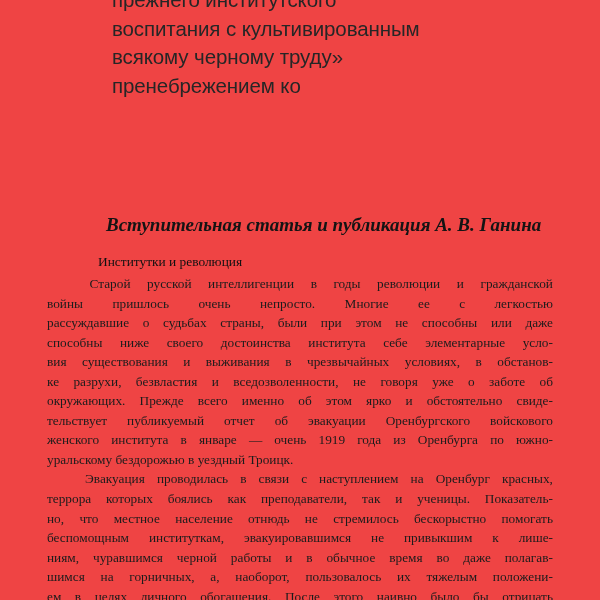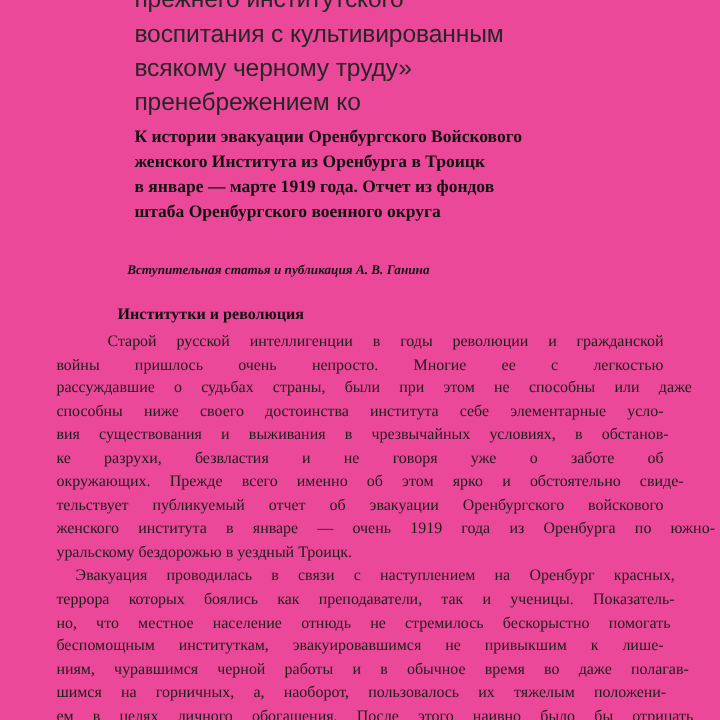--- a/index.html
+++ b/index.html
@@ -22,7 +22,7 @@
     top: 0;
     width: 600px;
     height: 600px;
-    background: #ec4899;
+    background: #ef4444;
   }
 
   

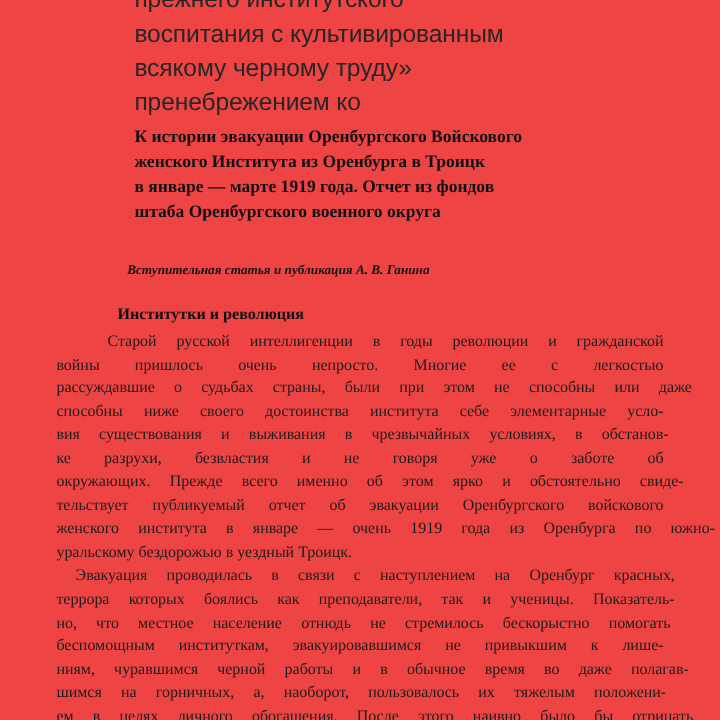--- a/index.html
+++ b/index.html
@@ -129,12 +129,6 @@
     <div class="title-line">пренебрежением ко</div>
   </div>
 
-  <div class="subtitle-block">
-    <div class="subtitle-line">К истории эвакуации Оренбургского Войскового</div>
-    <div class="subtitle-line">женского Института из Оренбурга в Троицк</div>
-    <div class="subtitle-line">в январе — марте 1919 года. Отчет из фондов</div>
-    <div class="subtitle-line">штаба Оренбургского военного округа</div>
-  </div>
 
   <div class="author-line">Вступительная статья и публикация А. В. Ганина</div>
 

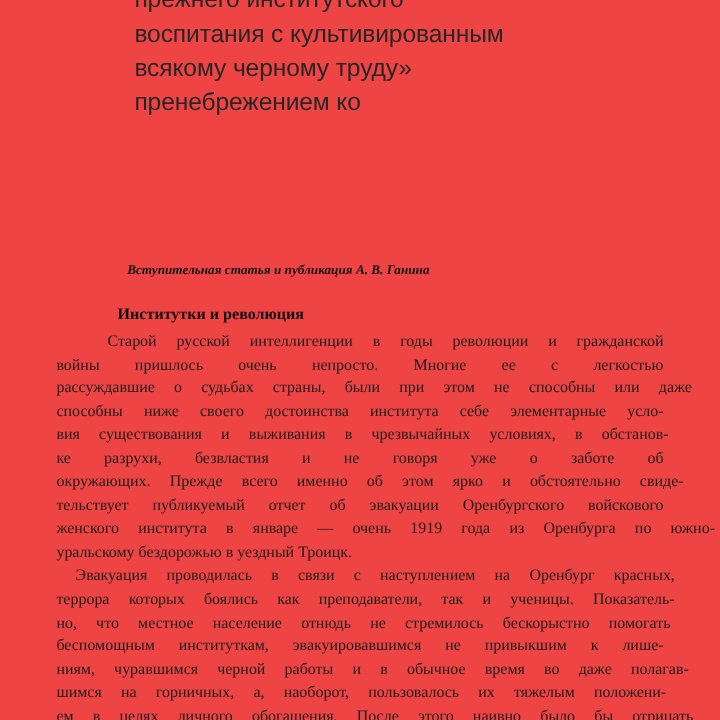--- a/index.html
+++ b/index.html
@@ -66,7 +66,7 @@
     font-family: "Liberation Serif", "DejaVu Serif", serif;
     font-weight: bold;
     font-style: italic;
-    font-size: 11px;
+    font-size: 19px;
     line-height: 18px;
     color: #141414;
     white-space: nowrap;

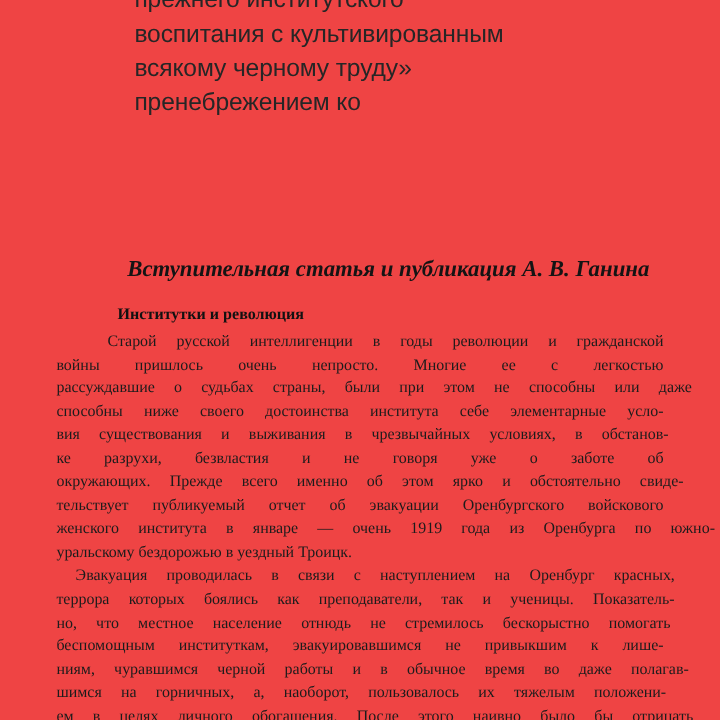--- a/index.html
+++ b/index.html
@@ -78,7 +78,7 @@
     left: 98px;
     top: 253px;
     font-family: "Liberation Serif", "DejaVu Serif", serif;
-    font-weight: bold;
+    font-weight: normal;
     font-size: 13.4px;
     line-height: 17px;
     color: #111111;

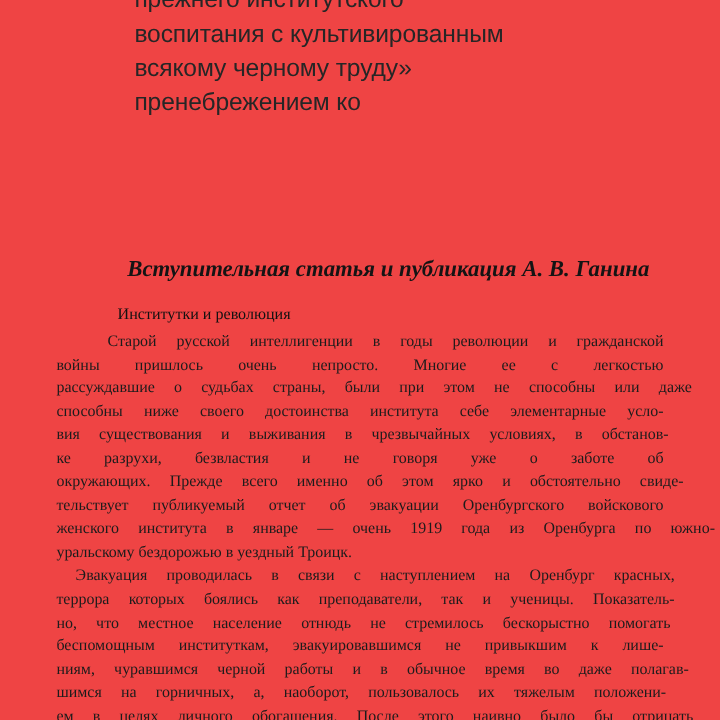--- a/index.html
+++ b/index.html
@@ -103,7 +103,6 @@
   .para .ln {
     display: block;
     white-space: nowrap;
-    gap: 16px;
   }
   
   .para .ln.j {

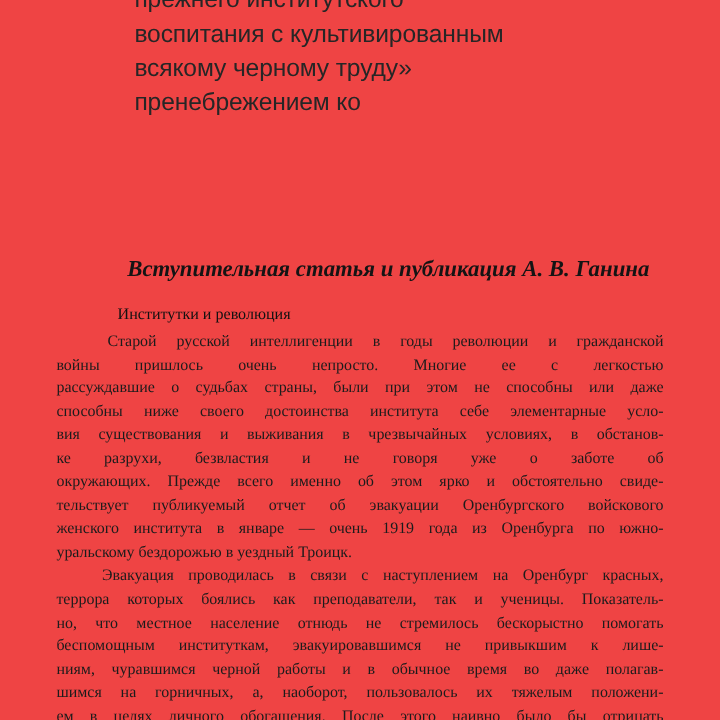--- a/index.html
+++ b/index.html
@@ -195,6 +195,7 @@
           <span>разрухи,</span>
           <span>безвластия</span>
           <span>и</span>
+          <span>вседозволенности,</span>
           <span>не</span>
           <span>говоря</span>
           <span>уже</span>

